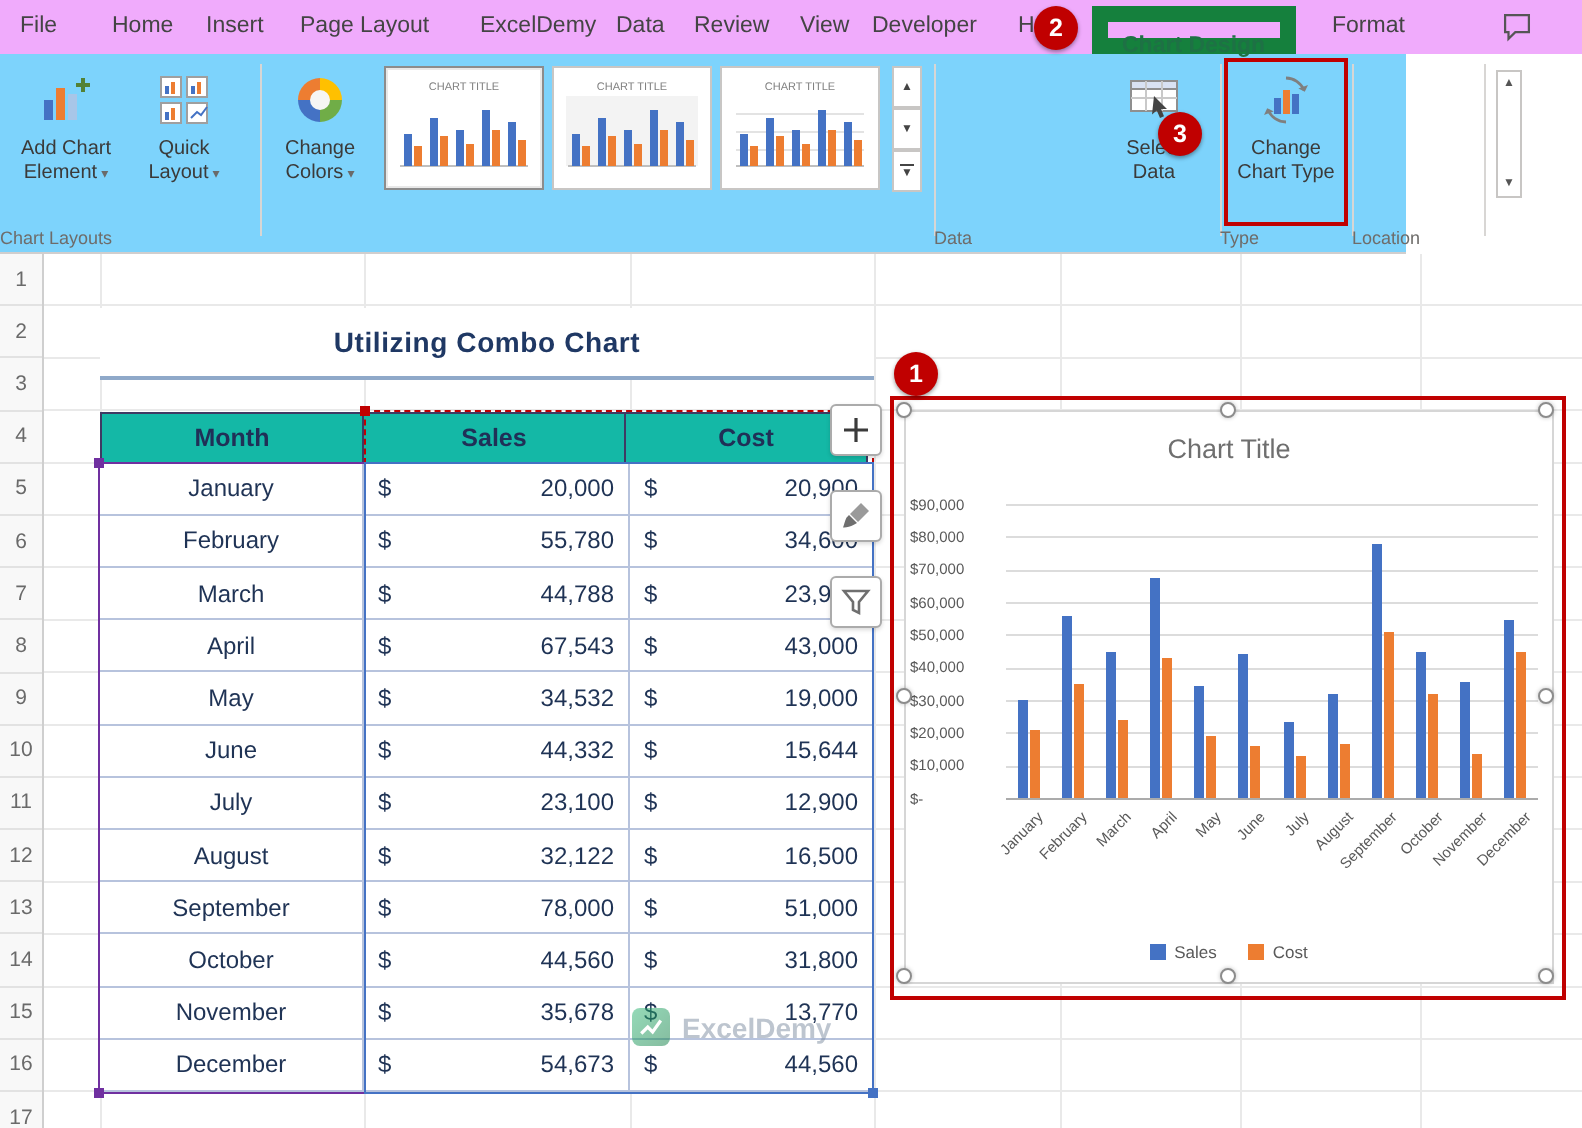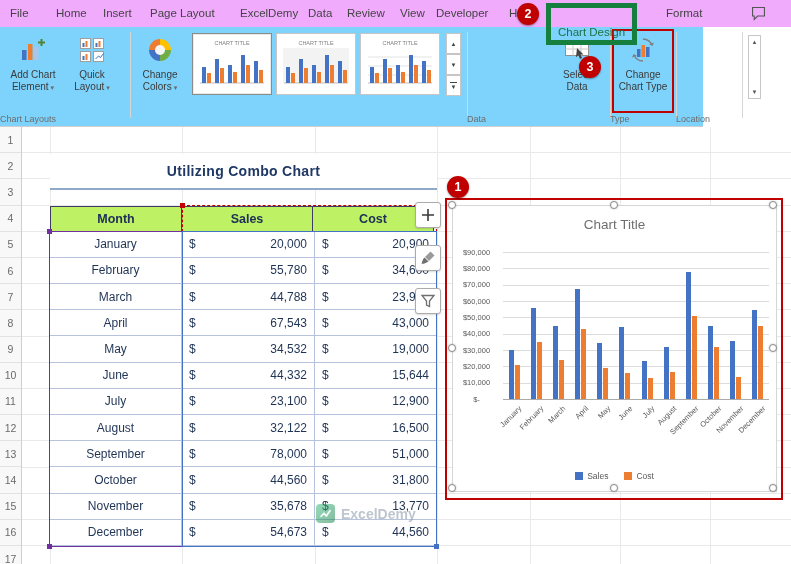--- a/index.html
+++ b/index.html
@@ -8,8 +8,8 @@
   
   .tabbar{position:absolute;left:0;top:0;width:791px;height:27px;background:#f0abfc;z-index:50}
   .tab{position:absolute;top:0;height:26px;line-height:26px;font-size:11.5px;color:#444;cursor:default;white-space:nowrap}
-  .tab-active{top:3px;height:21px;line-height:17px;border:5px solid #15803d;padding:16px 7px;
-    color:#1e7145;font-weight:400}
+  .tab-active{top:3px;height:21px;line-height:17px;border:8px solid #15803d;padding:4px 7px;
+    color:#1e7145;font-weight:700}
   
   .ribbon{position:absolute;left:0;top:27px;width:703px;height:100px;background:#7dd3fc;
     border-bottom:1px solid #d0cece;z-index:40}

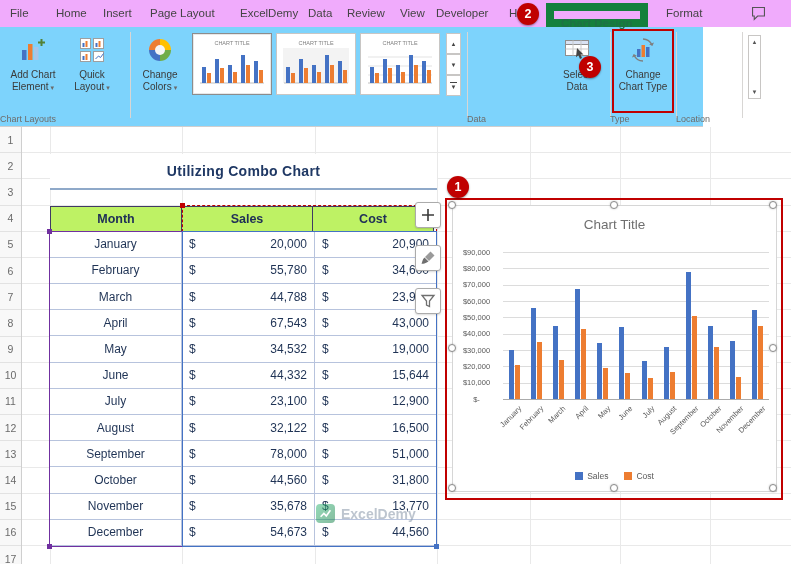--- a/index.html
+++ b/index.html
@@ -48,7 +48,7 @@
   .titleblock span{font-size:14px;font-weight:bold;color:#1f3864;letter-spacing:.3px}
   .xtable{position:absolute;left:50px;top:205.5px;width:387px;height:341px;z-index:10;background:#fff}
   .thead{display:flex;height:26.2px}
-  .hcell{background:#bef264;border:1.5px solid #3f3a63;margin-right:-1.5px;color:#203057;
+  .hcell{background:#14b8a6;border:1.5px solid #3f3a63;margin-right:-1.5px;color:#203057;
     font-weight:bold;font-size:12.5px;display:flex;align-items:center;justify-content:center;cursor:cell}
   .trow{display:flex;height:26.2px}
   .cell{border-right:1px solid #b7c3dd;border-bottom:1px solid #b7c3dd;font-size:12px;color:#1f3355;

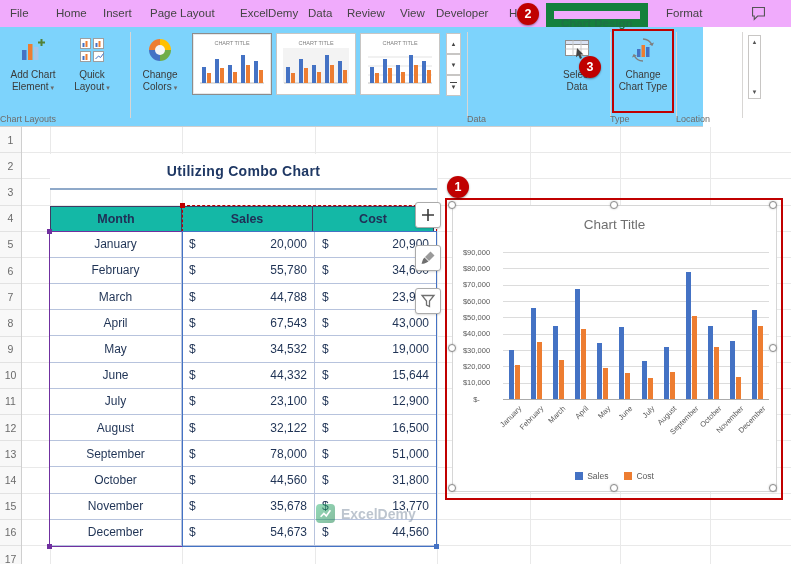--- a/index.html
+++ b/index.html
@@ -68,7 +68,7 @@
   #chart-plot{position:absolute;inset:0}
   .gridline{position:absolute;height:1px;background:#dcdcdc}
   .axisline{position:absolute;height:1px;background:#ababab}
-  .ylabel{position:absolute;left:2px;width:43px;text-align:center;font-size:7.5px;color:#595959}
+  .ylabel{position:absolute;left:2px;width:43px;text-align:left;font-size:7.5px;color:#595959}
   .bar{position:absolute;width:5px}
   .xlabel{position:absolute;width:60px;text-align:right;font-size:7.5px;color:#595959;
     transform:rotate(-45deg);transform-origin:100% 0;white-space:nowrap}

